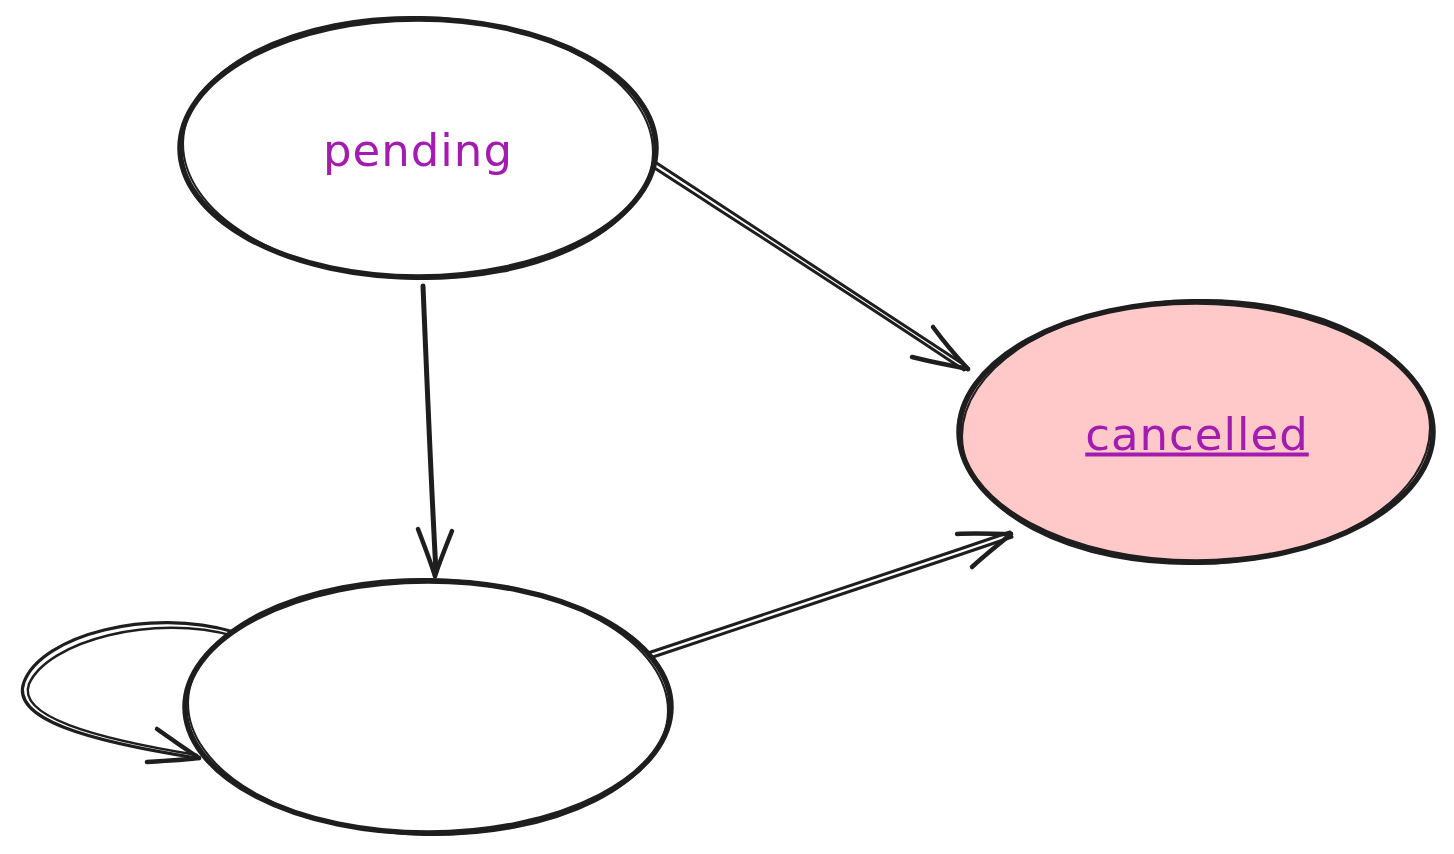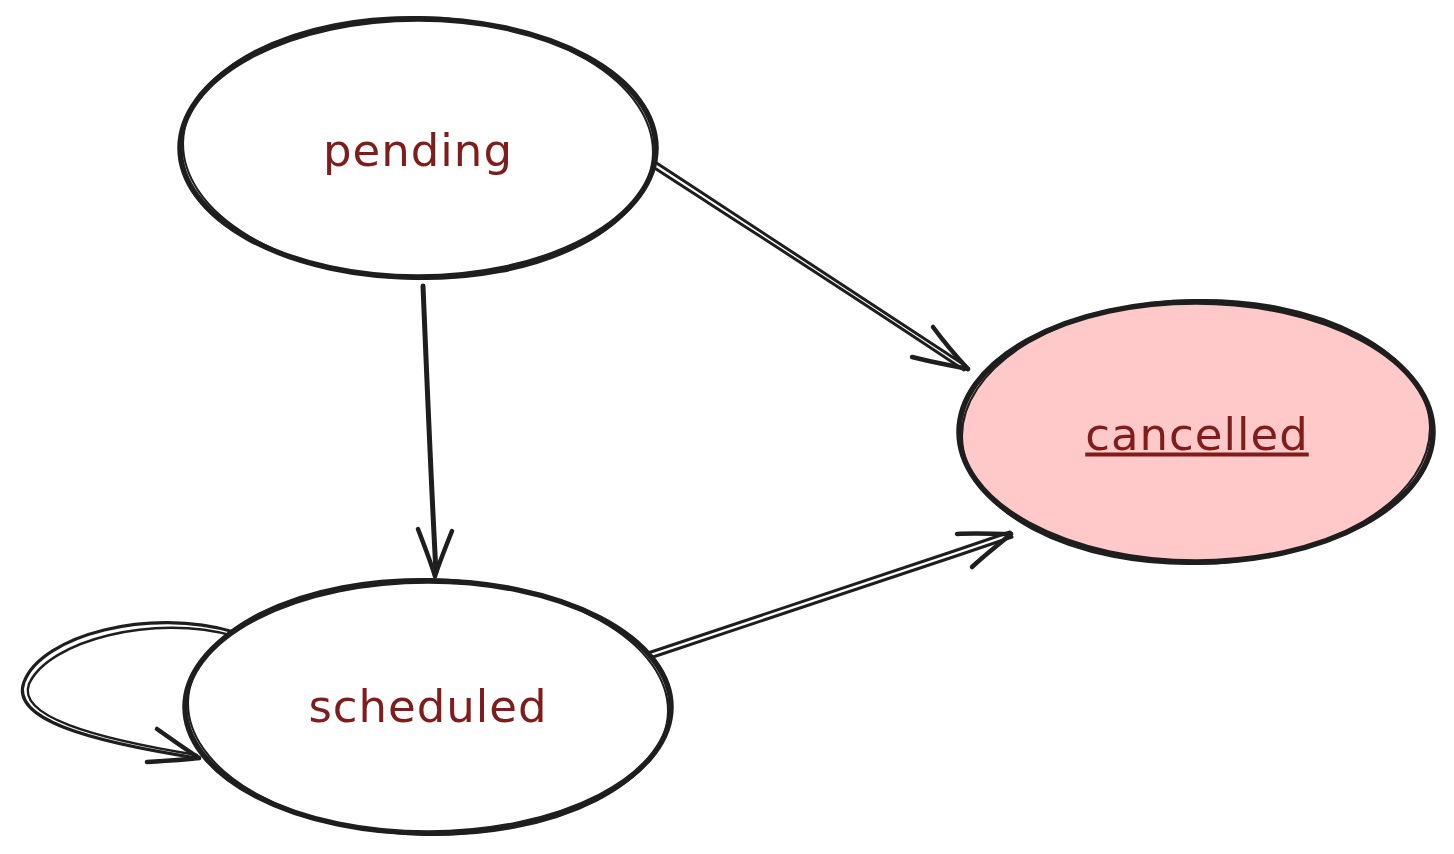--- a/index.html
+++ b/index.html
@@ -25,7 +25,7 @@
     transform: translate(-50%, -50%);
     font-size: 45px;
     font-weight: 500;
-    color: #7f1d1d;
+    color: #a21caf;
     letter-spacing: 1px;
     white-space: nowrap;
     user-select: none;

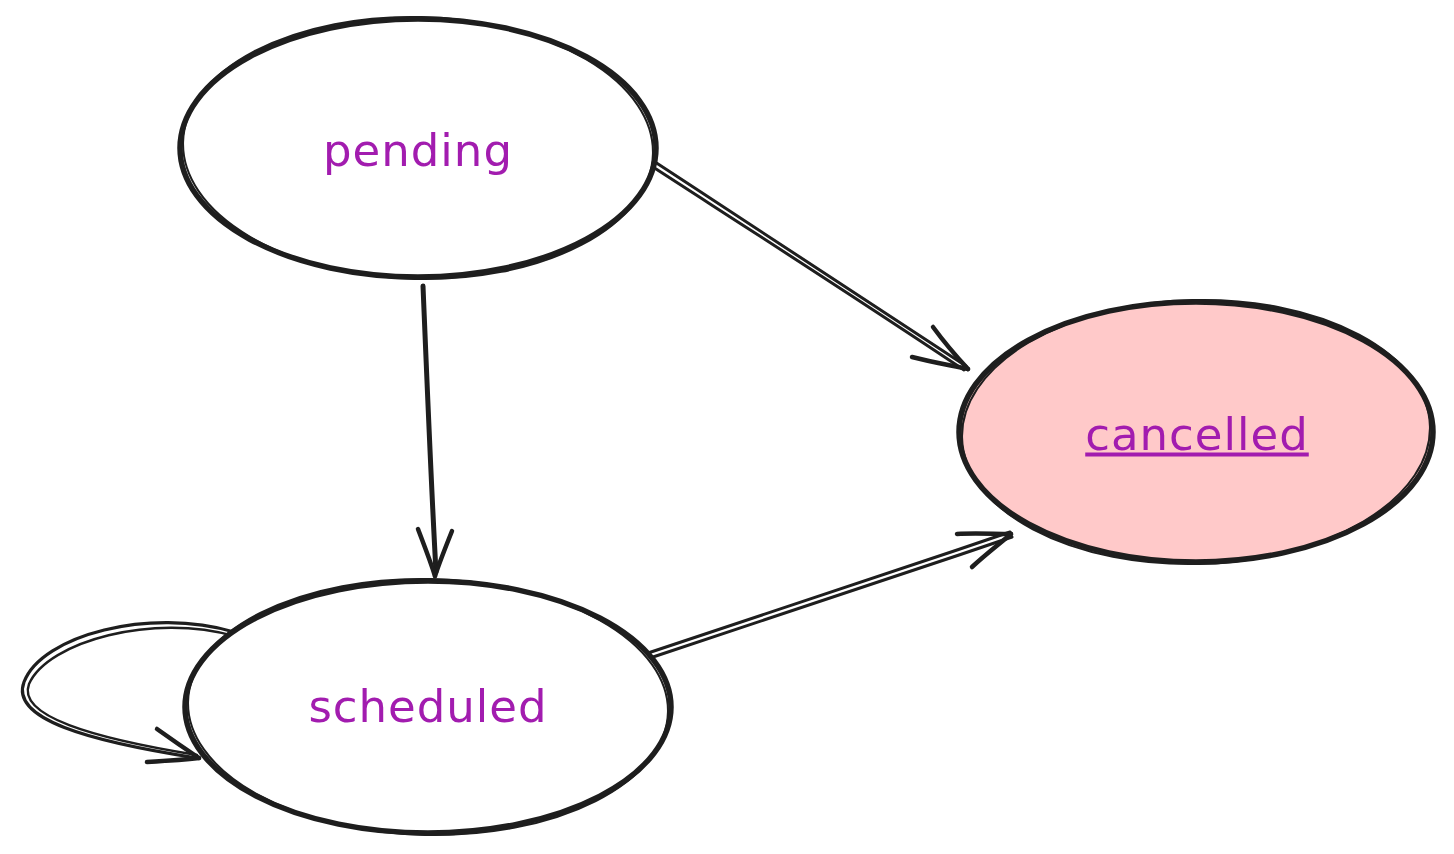--- a/index.html
+++ b/index.html
@@ -84,7 +84,6 @@
 
   <div class="node-label" style="left:1197px; top:434px;text-decoration:underline;">cancelled</div>
 
-  <div class="node-label" style="left:428px; top:706px;">scheduled</div>
 </div>
 
 </body></html>

